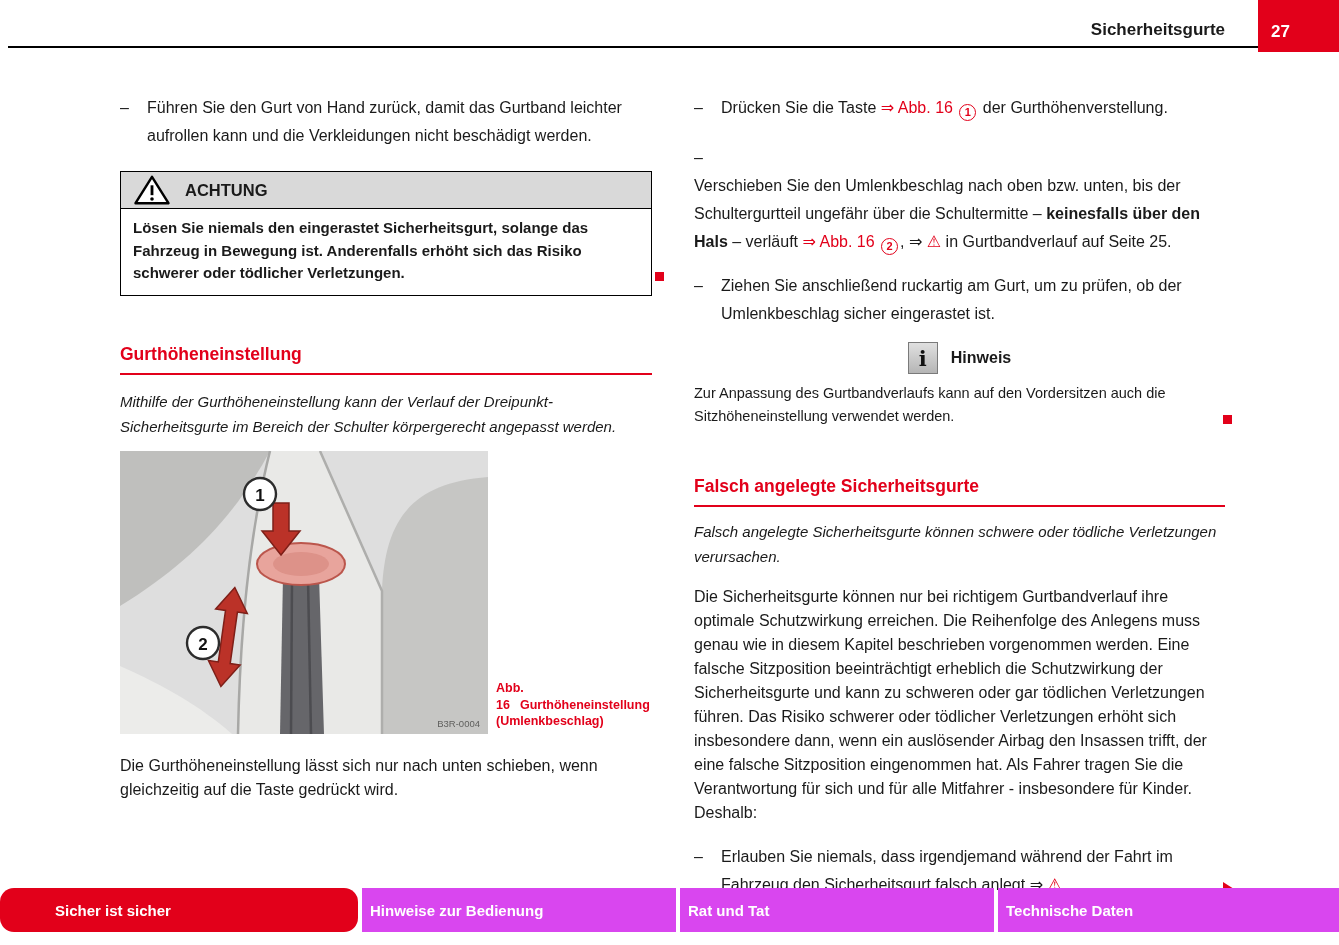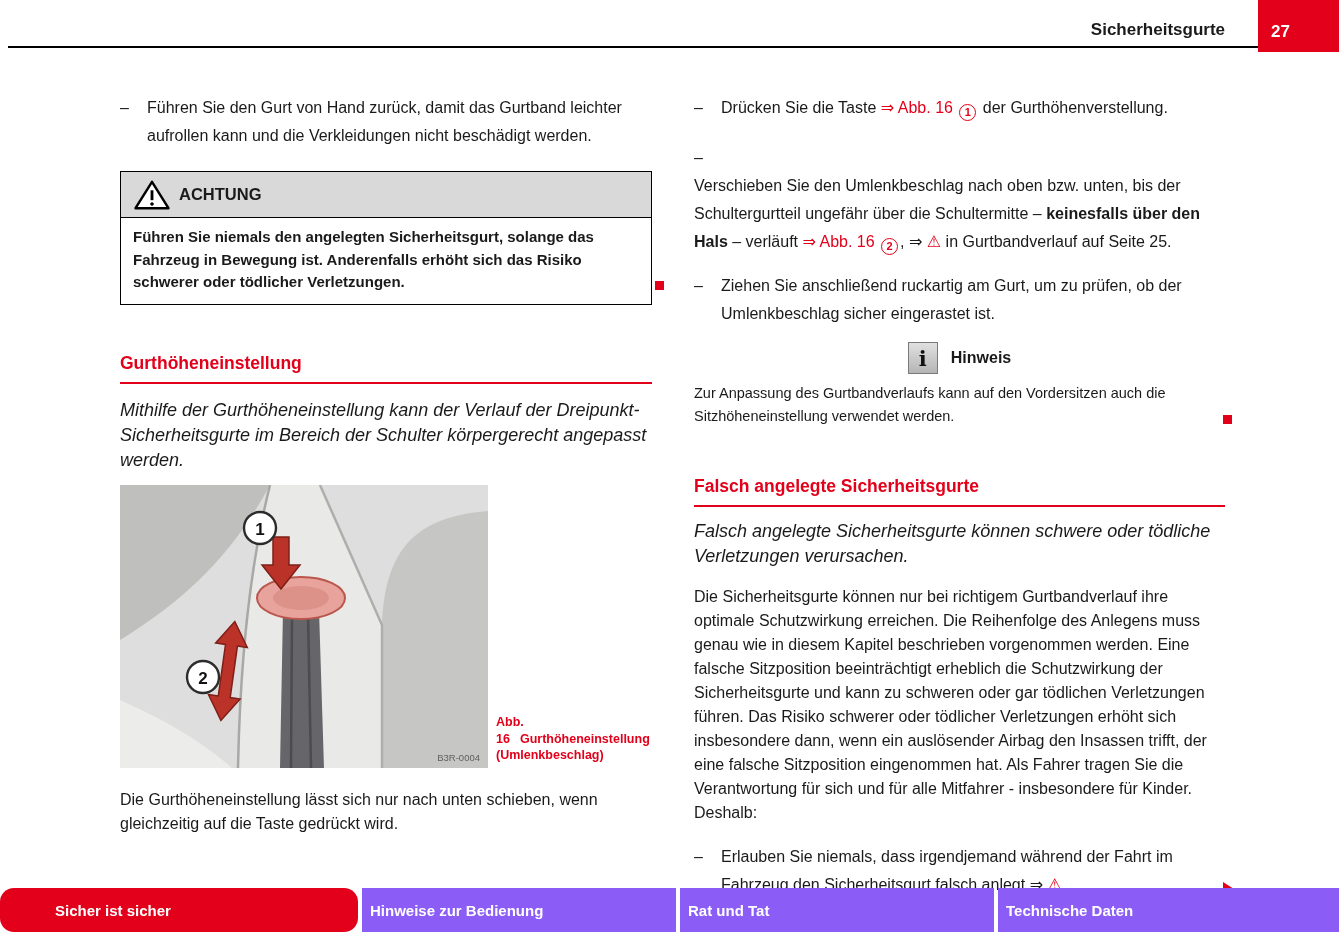--- a/index.html
+++ b/index.html
@@ -31,8 +31,8 @@
 
   
   .warnbox { margin-top:21px; border:1px solid #000; position:relative; }
-  .warnhead { background:#d9d9d9; border-bottom:1px solid #000; height:46px;
-              display:flex; align-items:center; gap:8px; padding:0 12px;
+  .warnhead { background:#d9d9d9; border-bottom:1px solid #000; height:37px;
+              display:flex; align-items:center; gap:14px; padding:0 12px;
               font-weight:bold; font-size:16.5px; }
   .warnbody { padding:8px 12px 10px; font-weight:bold; font-size:15px; line-height:22.5px; }
   .sq { width:9px; height:9px; background:var(--red); display:block; }

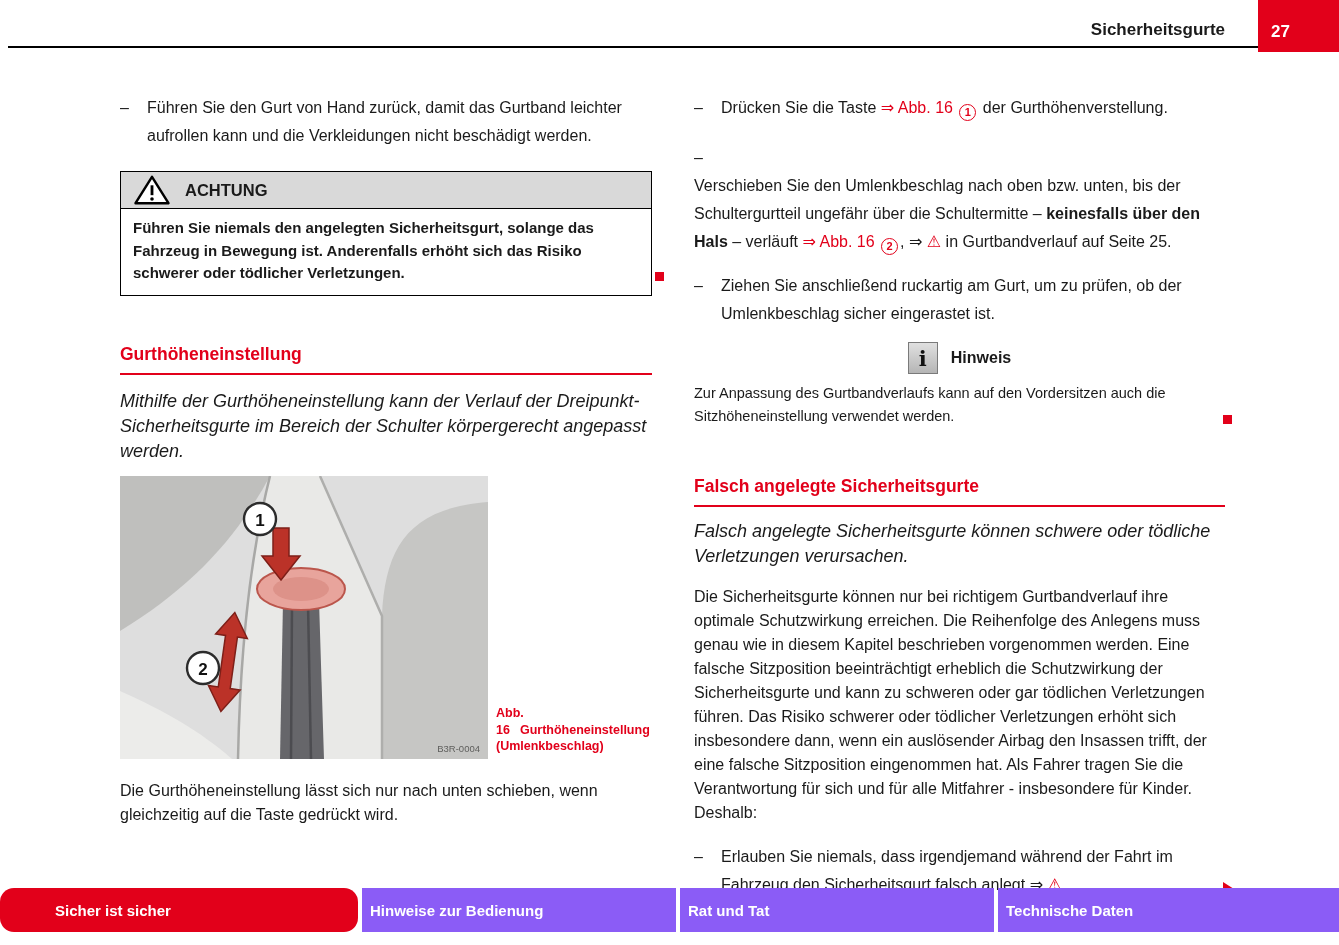--- a/index.html
+++ b/index.html
@@ -107,7 +107,7 @@
         </svg>
         <span>ACHTUNG</span>
       </div>
-      <div class="warnbody">Führen Sie niemals den angelegten Sicherheitsgurt, solange das Fahrzeug in Bewegung ist. Anderenfalls erhöht sich das Risiko schwerer oder tödlicher Verletzungen.</div>
+      <div class="warnbody">Lösen Sie niemals den eingerastet Sicherheitsgurt, solange das Fahrzeug in Bewegung ist. Anderenfalls erhöht sich das Risiko schwerer oder tödlicher Verletzungen.</div>
       <span class="sq sq-warn"></span>
     </div>
 

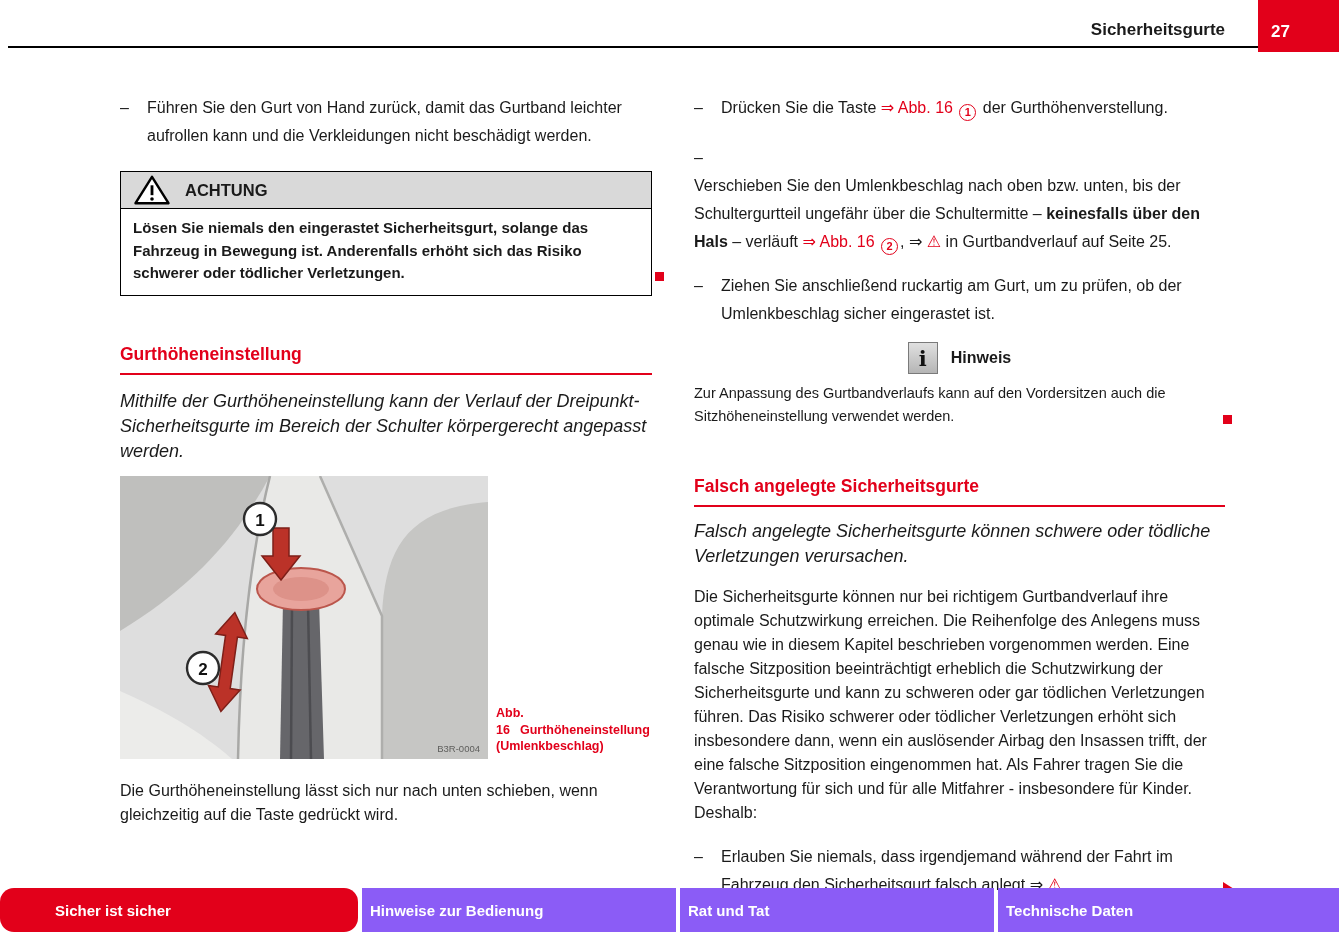--- a/index.html
+++ b/index.html
@@ -40,7 +40,7 @@
 
   .h1 { margin-top:48px; color:var(--red); font-size:17.5px; font-weight:bold;
         border-bottom:2.5px solid var(--red); padding-bottom:8px; }
-  .lead { margin-top:14px; font-style:italic; font-size:18px; line-height:25px; }
+  .lead { margin-top:14px; font-style:italic; font-size:15px; line-height:25px; }
 
   
   .figrow { margin-top:12px; display:flex; align-items:flex-end; }

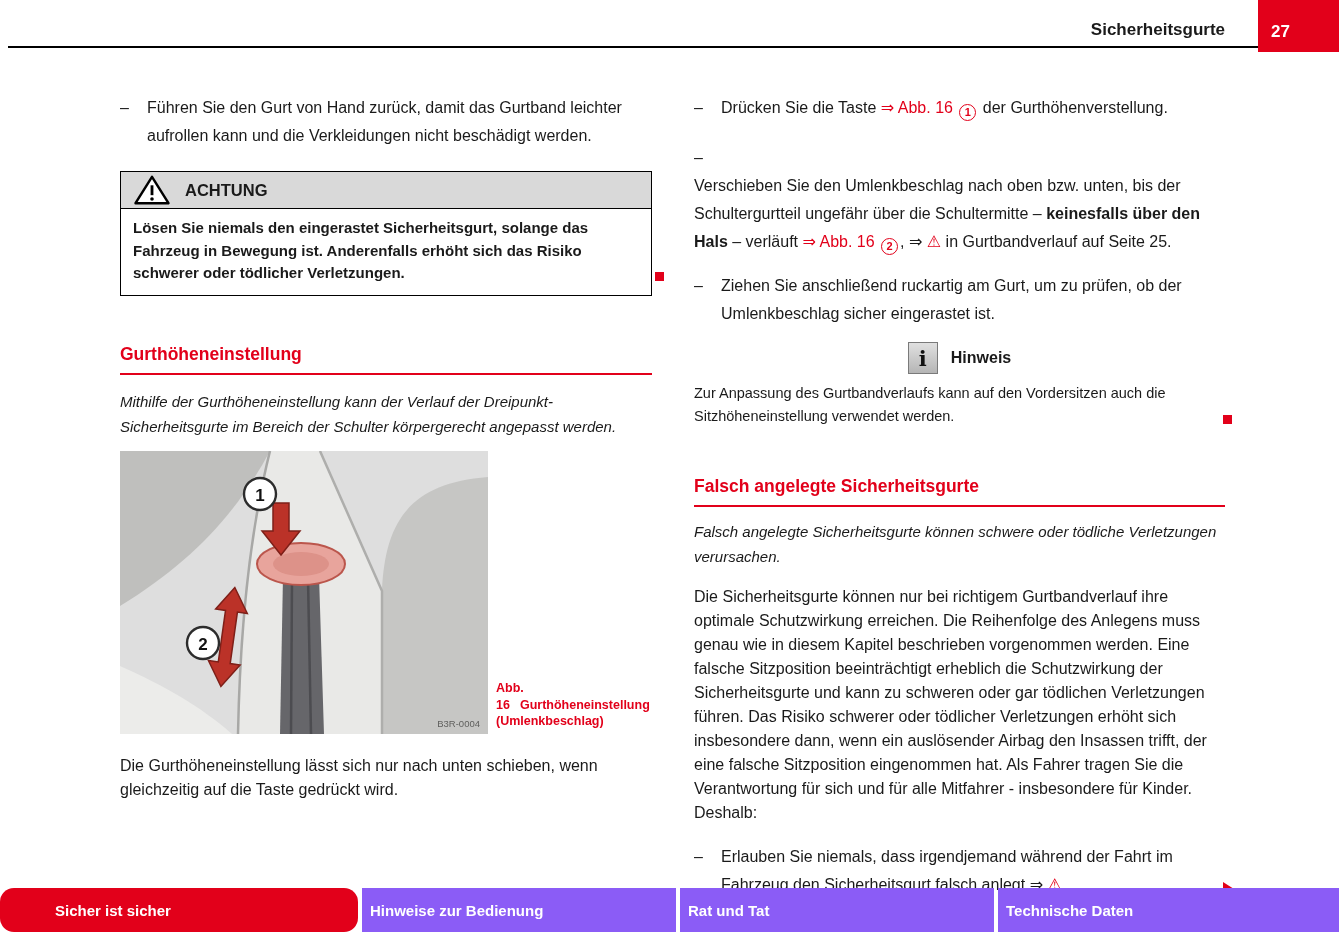--- a/index.html
+++ b/index.html
@@ -68,7 +68,7 @@
          border-left:11px solid var(--red); border-top:7px solid transparent; border-bottom:7px solid transparent; }
 
   
-  .ftab { position:absolute; top:888px; height:44px; background:#8b5cf6; color:#fff;
+  .ftab { position:absolute; top:888px; height:44px; background:#d946ef; color:#fff;
           font-weight:bold; font-size:15px; display:flex; align-items:center; }
   #ft0 { left:0;    width:358px; background:var(--red); padding-left:55px;border-radius:14px; }
   #ft1 { left:362px; width:314px; padding-left:8px; }

